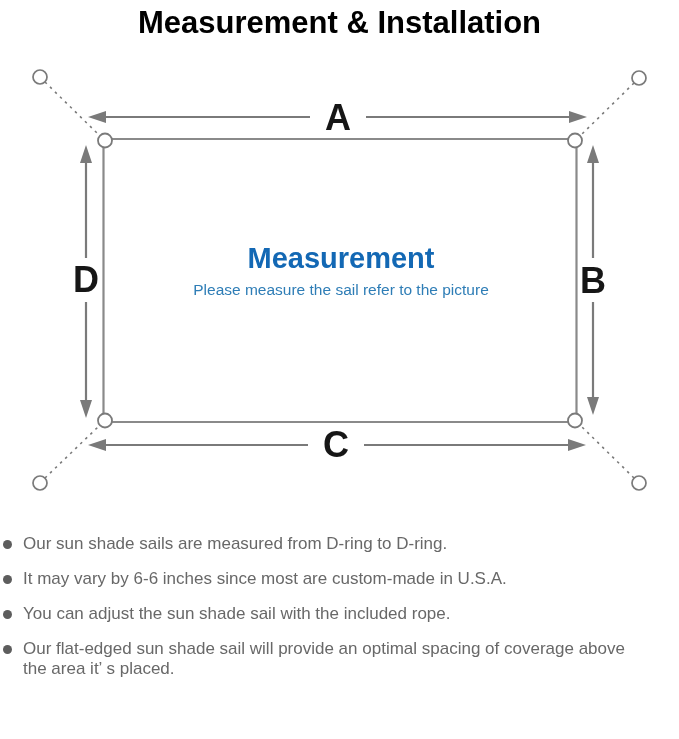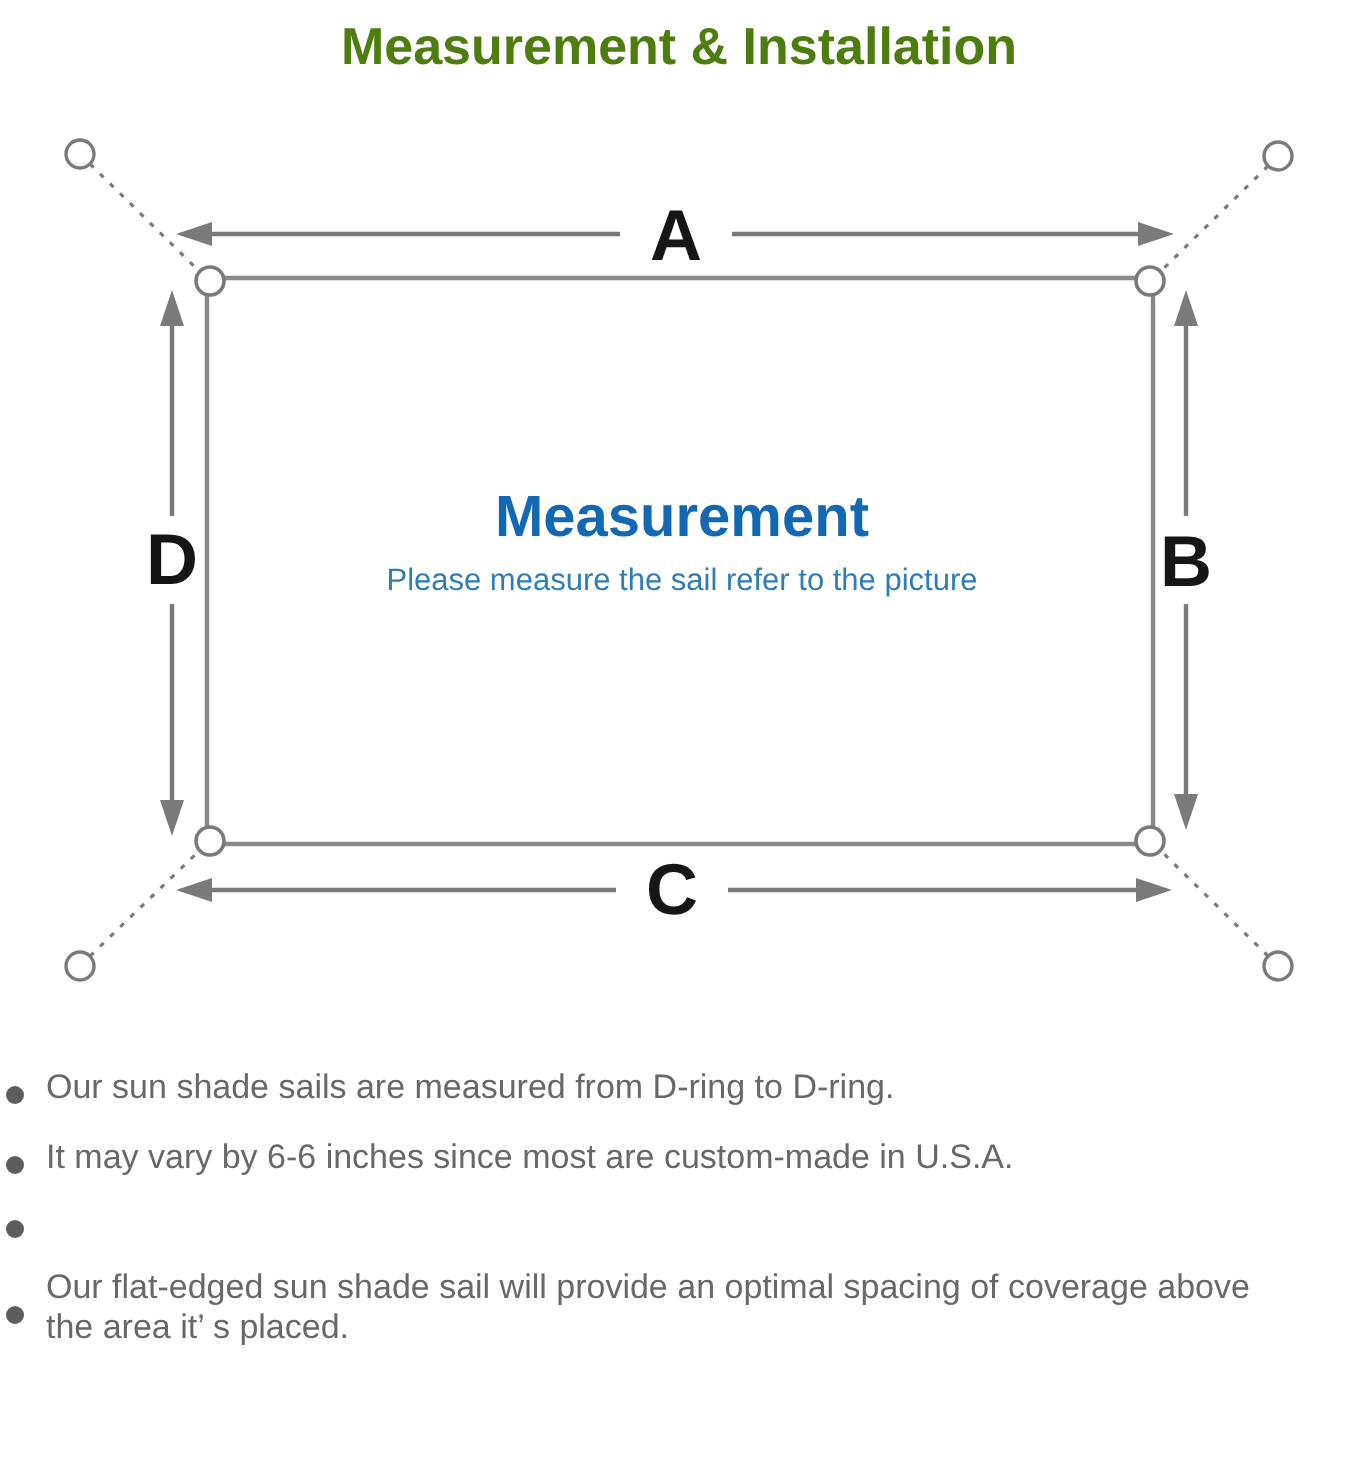--- a/index.html
+++ b/index.html
@@ -20,10 +20,10 @@
   h1.page-title {
     margin: 4px 0 0 0;
     text-align: center;
-    font-size: 26px;
+    font-size: 31px;
     line-height: 38px;
     font-weight: bold;
-    color: #4d7c0f;
+    color: #000000;
     letter-spacing: 0px;
   }
   .diagram-wrap {

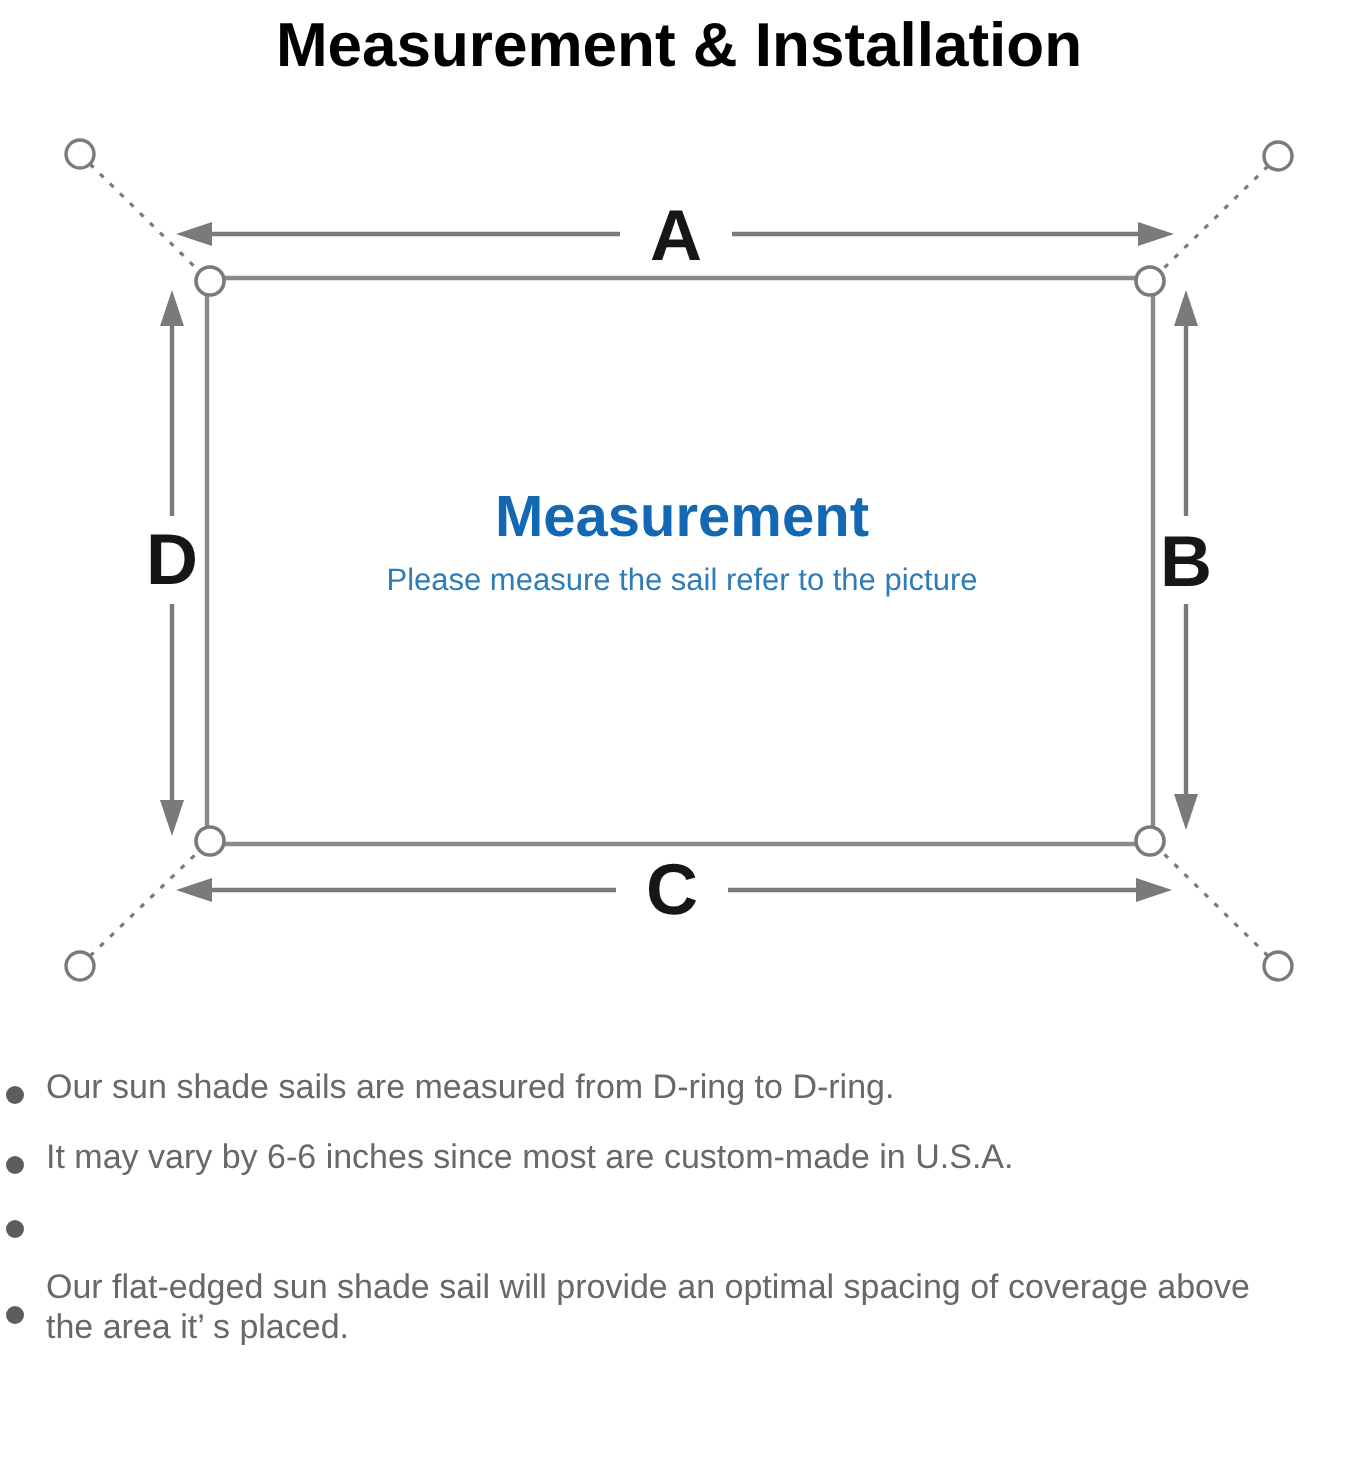--- a/index.html
+++ b/index.html
@@ -56,7 +56,7 @@
   }
   ul.notes li {
     display: flex;
-    align-items: center;
+    align-items: flex-start;
     margin: 0 0 15px 0;
   }
   ul.notes .dot {

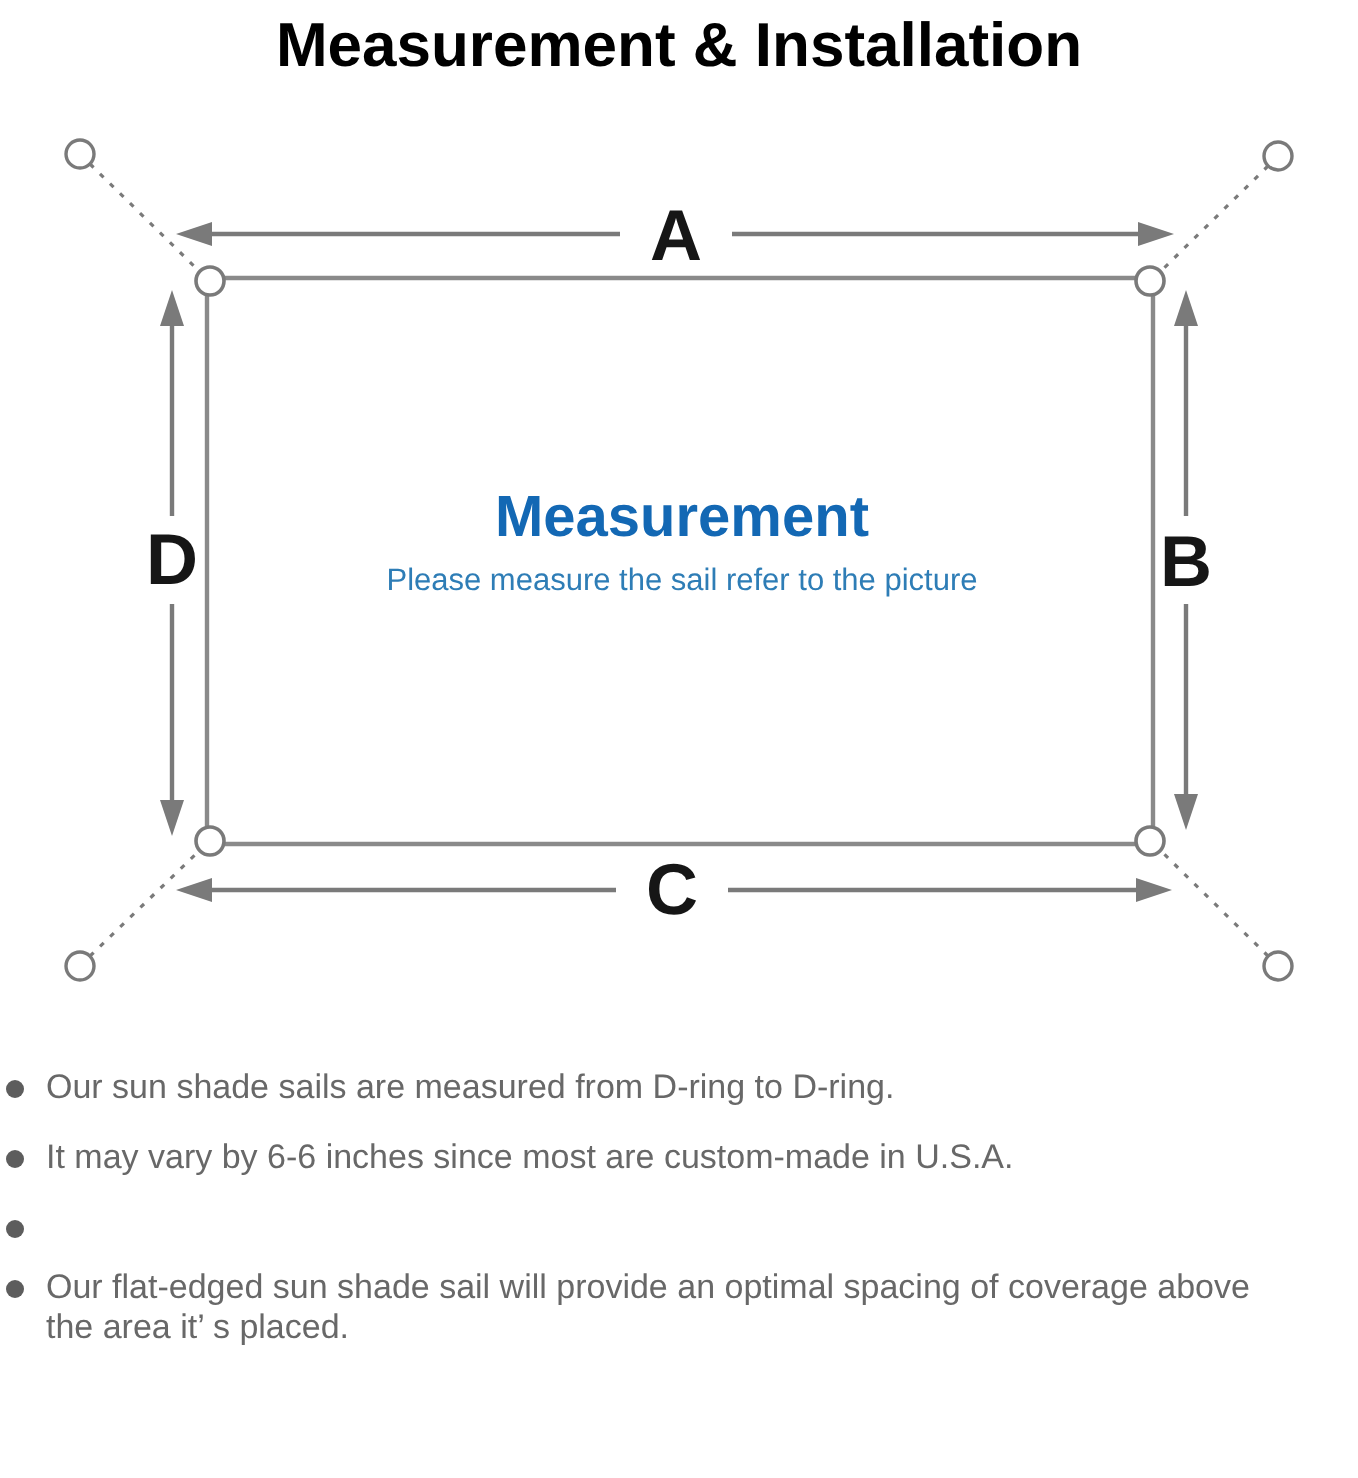--- a/index.html
+++ b/index.html
@@ -155,6 +155,7 @@
     </li>
     <li>
       <span class="dot"></span>
+      <span class="note-text">You can adjust the sun shade sail with the included rope.</span>
     </li>
     <li>
       <span class="dot"></span>

